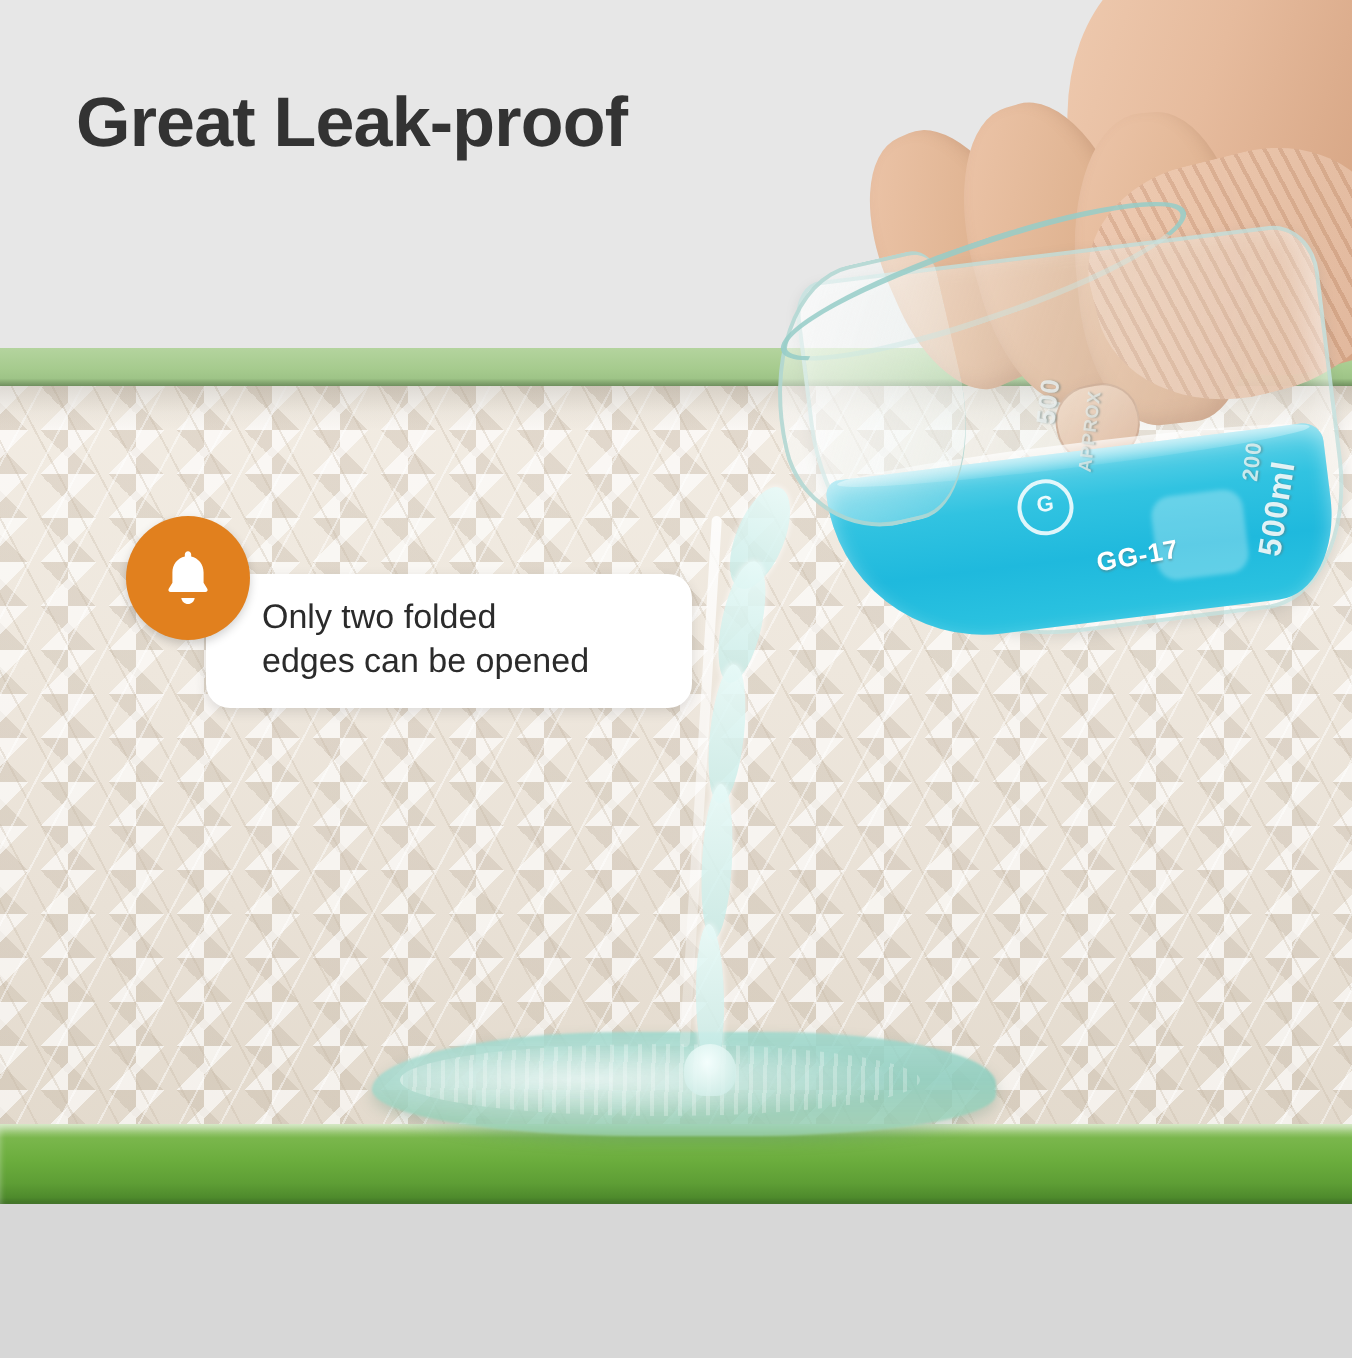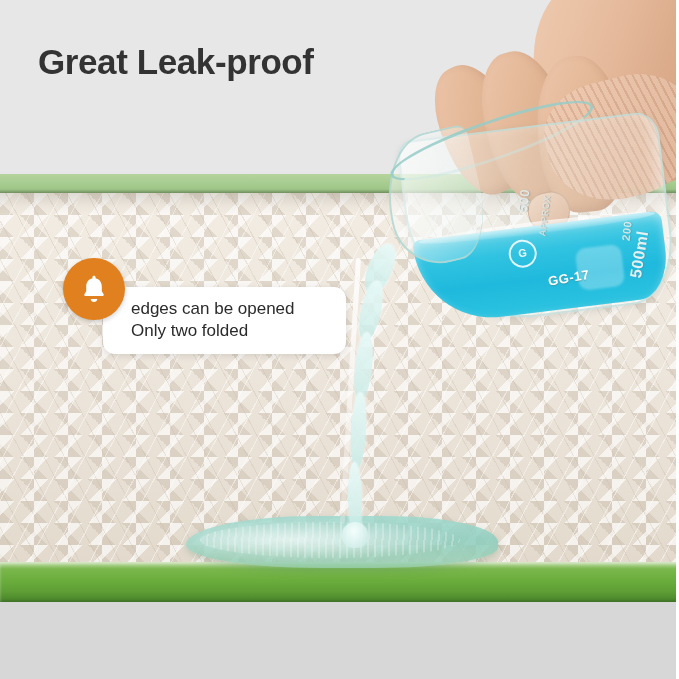--- a/index.html
+++ b/index.html
@@ -389,8 +389,8 @@
 
   <div class="callout-box">
     <div class="callout-text">
+      <span>Only two folded</span>
       <span>edges can be opened</span>
-      <span>Only two folded</span>
     </div>
   </div>
 

